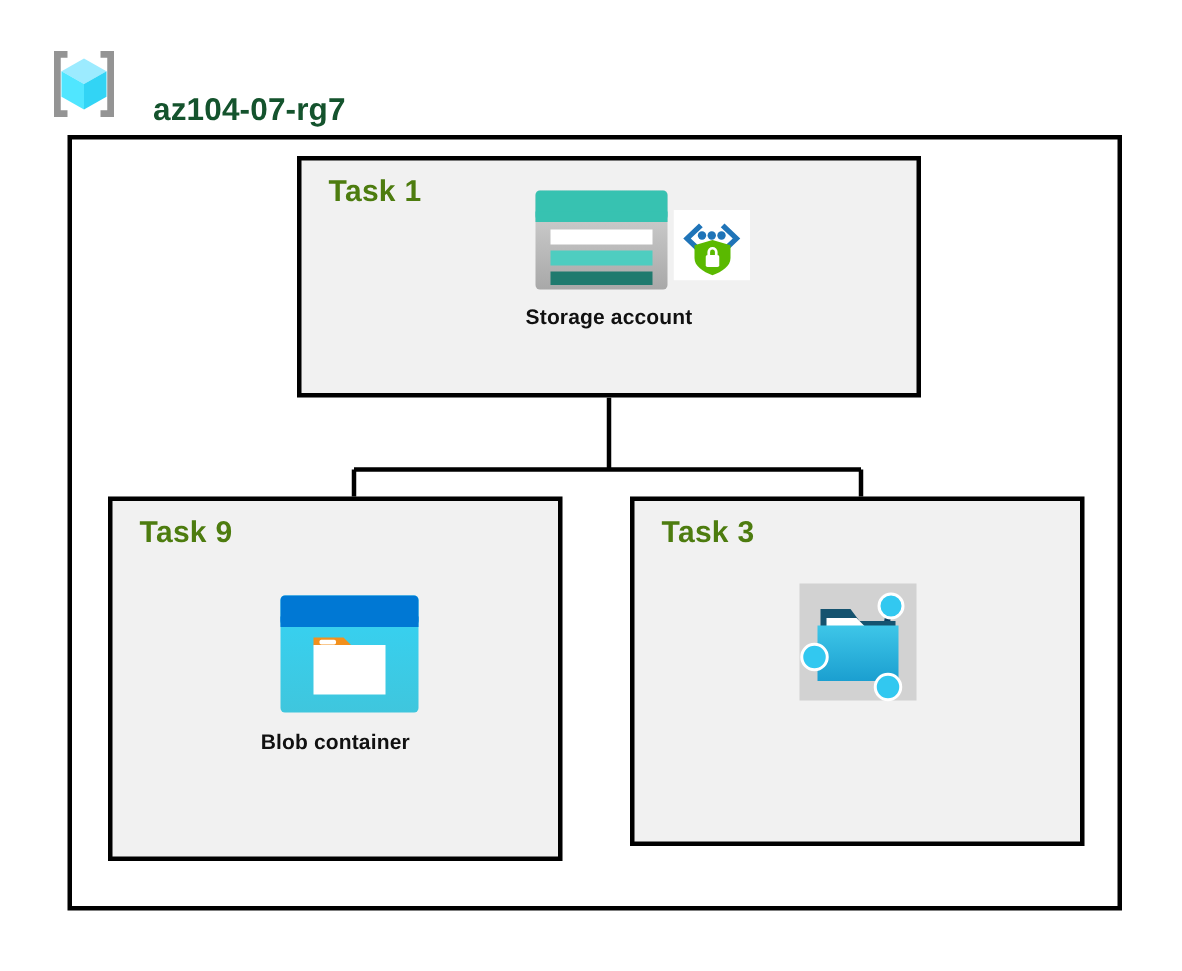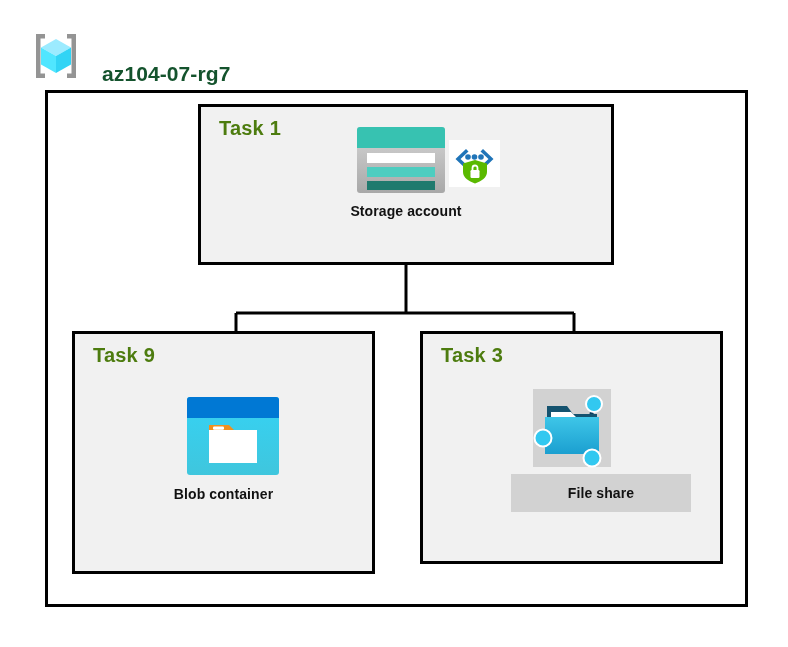--- a/index.html
+++ b/index.html
@@ -256,7 +256,6 @@
       </svg>
     </span>
 
-    <span class="node-caption caption-shade" id="fileshare-caption">File share</span>
   </div>
 
 </div>

